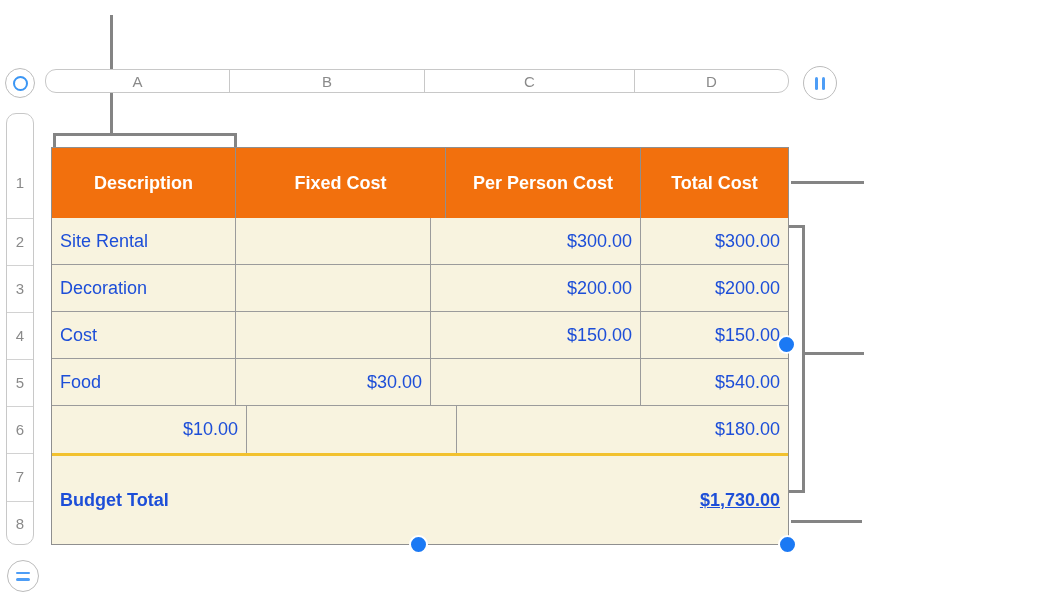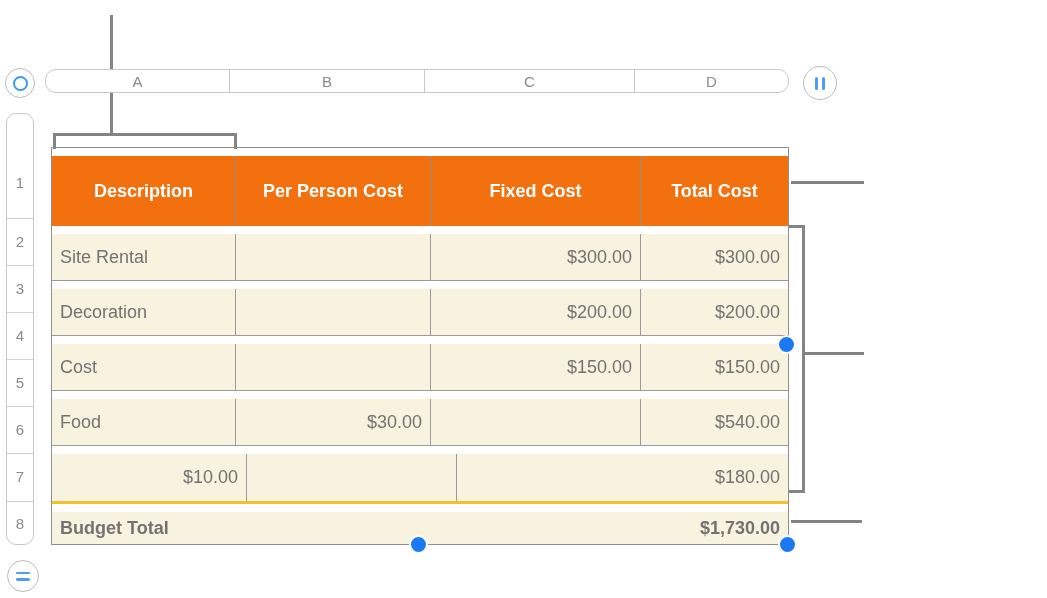--- a/index.html
+++ b/index.html
@@ -39,7 +39,7 @@
   
   #budget-table{position:absolute;left:51px;top:147px;width:738px;height:398px;
     border:1px solid #8f8f8f;box-sizing:border-box;display:flex;flex-direction:column;}
-  .trow{display:flex;width:100%;box-sizing:border-box;margin-top:8px;}
+  .trow{display:flex;width:100%;box-sizing:border-box;}
   .hrow{height:70px;}
   .brow{height:47px;border-bottom:1px solid #9b9b9b;box-sizing:border-box;}
   .brow:nth-last-of-type(3){border-bottom:none;}

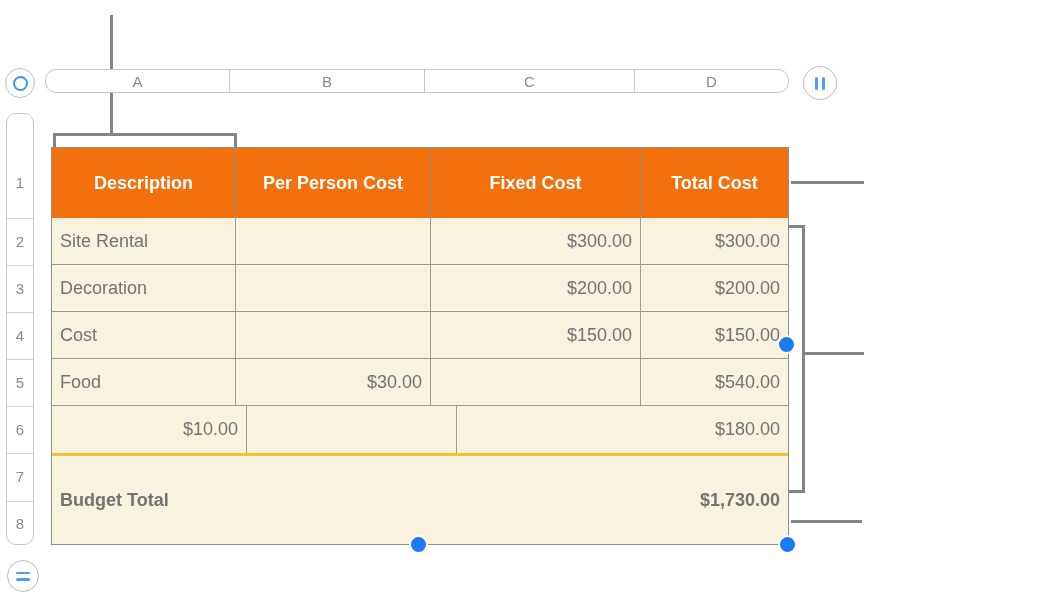--- a/index.html
+++ b/index.html
@@ -108,8 +108,8 @@
   <div id="budget-table">
     <div class="trow hrow">
       <div class="cell hcell cw-a">Description</div>
+      <div class="cell hcell cw-c">Fixed Cost</div>
       <div class="cell hcell cw-b">Per Person Cost</div>
-      <div class="cell hcell cw-c">Fixed Cost</div>
       <div class="cell hcell cw-d">Total Cost</div>
     </div>
 

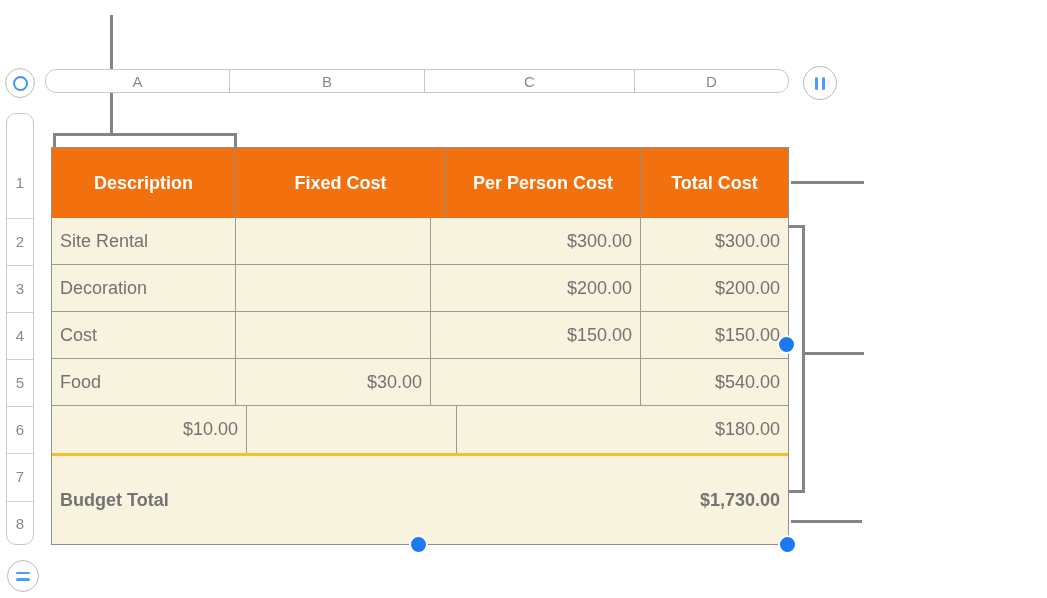--- a/index.html
+++ b/index.html
@@ -43,7 +43,7 @@
   .hrow{height:70px;}
   .brow{height:47px;border-bottom:1px solid #9b9b9b;box-sizing:border-box;}
   .brow:nth-last-of-type(3){border-bottom:none;}
-  .cell{display:flex;align-items:center;box-sizing:border-box;font-size:18px;color:#737373;
+  .cell{display:flex;align-items:center;box-sizing:border-box;font-size:18px;color:#1d4ed8;
     background:#F8F3DF;border-right:1px solid #9b9b9b;}
   .cell:last-child{border-right:none;}
   .cw-a{flex:0 0 184px;} .cw-b{flex:0 0 195px;} .cw-c{flex:0 0 210px;} .cw-d{flex:1 1 auto;}

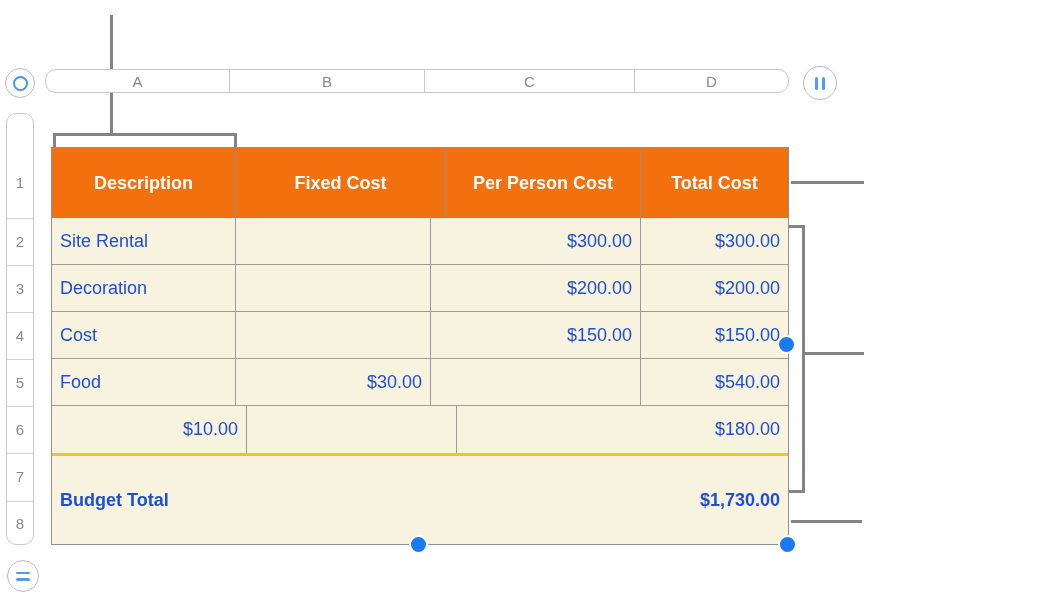--- a/index.html
+++ b/index.html
@@ -147,7 +147,7 @@
 
     <div class="trow frow">
       <div class="cell label" style="flex:1 1 auto;">Budget Total</div>
-      <div class="cell num" style="flex:0 0 170px;">$1,730.00</div>
+      <div class="cell num" style="flex:0 0 170px;text-decoration:underline;">$1,730.00</div>
     </div>
   </div>
 

